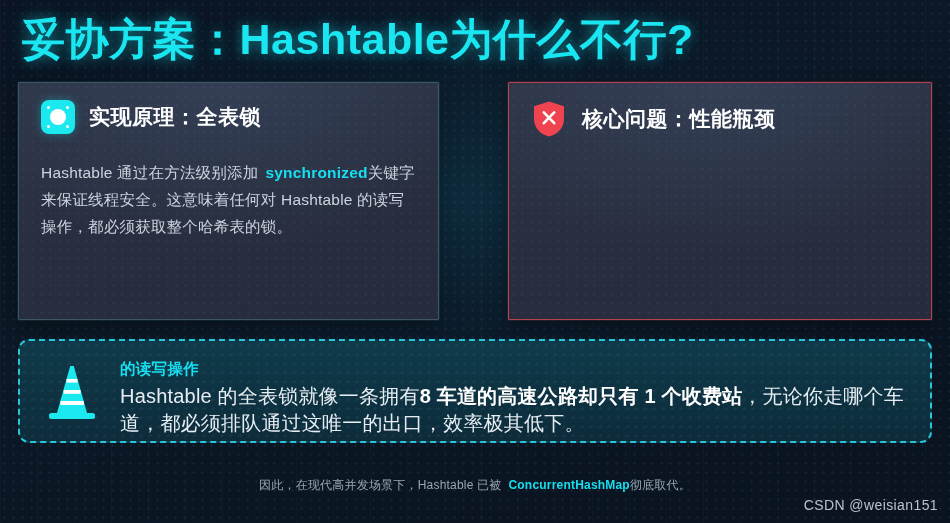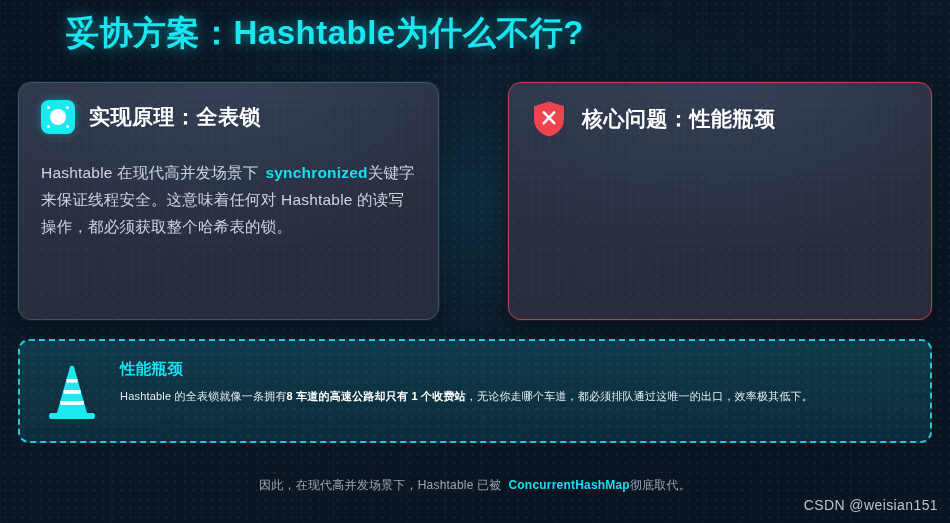--- a/index.html
+++ b/index.html
@@ -52,13 +52,12 @@
     position: absolute;
     left: 22px;
     top: 11px;
-    font-size: 33px;
+    font-size: 43px;
     font-weight: bold;
     letter-spacing: 0.5px;
     color: #19e6f0;
     text-shadow: 0 0 12px rgba(25,230,240,0.45), 0 0 26px rgba(25,230,240,0.18);
     white-space: nowrap;
-    margin-left: 44px;
   }
 
   

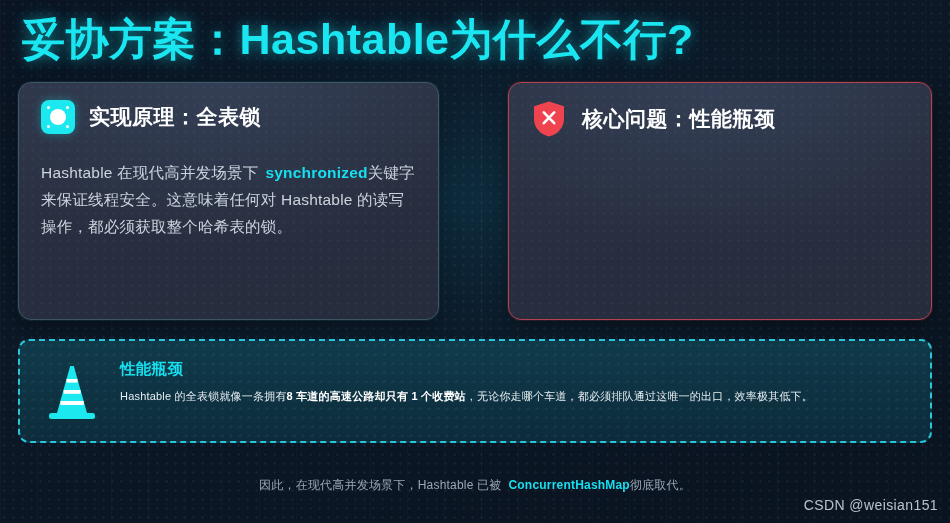--- a/index.html
+++ b/index.html
@@ -64,7 +64,7 @@
   .card {
     position: absolute;
     box-sizing: border-box;
-    border-radius: 13px;
+    border-radius: 1px;
     background:
       radial-gradient(ellipse 420px 240px at 50% 0%, rgba(70,92,124,0.30) 0%, rgba(40,48,66,0.0) 70%),
       linear-gradient(165deg, #2d3446 0%, #282e3f 55%, #262c3c 100%);

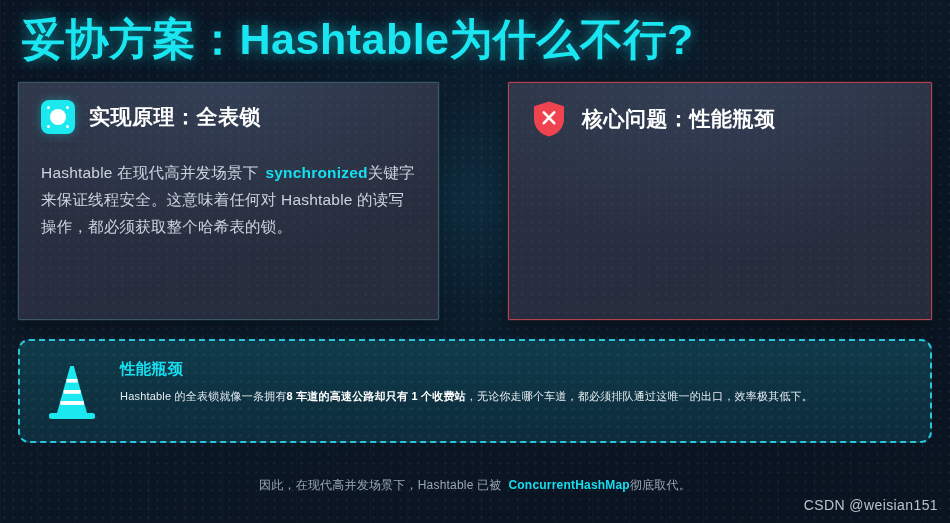--- a/index.html
+++ b/index.html
@@ -253,7 +253,7 @@
       </div>
 
       <div class="card-body">
-        <span>Hashtable 在现代高并发场景下</span><span class="hl-cyan">synchronized</span><span>关键字来保证线程安全。这意味着任何对 Hashtable 的读写操作，都必须获取整个哈希表的锁。</span>
+        <span>Hashtable 通过在方法级别添加</span><span class="hl-cyan">synchronized</span><span>关键字来保证线程安全。这意味着任何对 Hashtable 的读写操作，都必须获取整个哈希表的锁。</span>
       </div>
     </div>
 

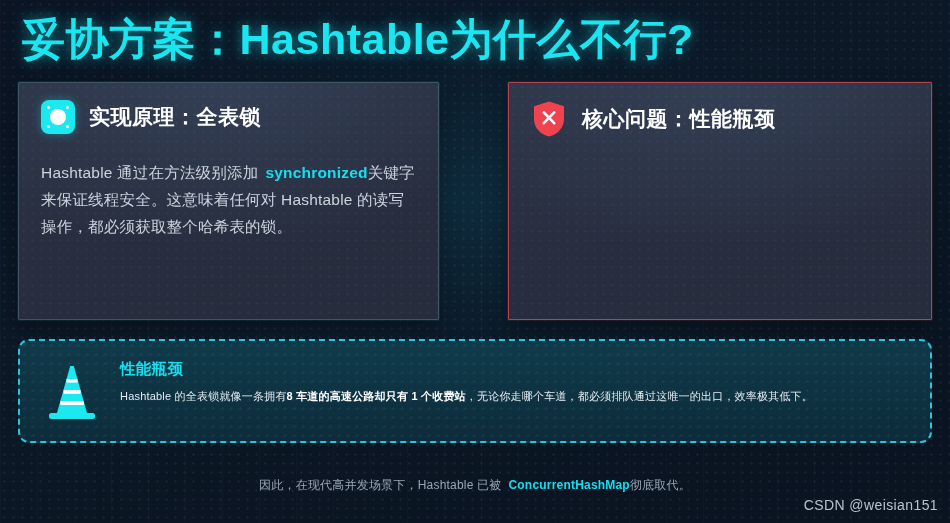--- a/index.html
+++ b/index.html
@@ -283,7 +283,7 @@
         </svg>
 
         <div class="analogy-text">
-          <div class="analogy-heading">性能瓶颈</div>
+          <div class="analogy-heading">的读写操作</div>
           <div class="analogy-body">
             <span>Hashtable 的全表锁就像一条拥有</span><span class="hl-white">8 车道的高速公路却只有 1 个收费站</span><span>，无论你走哪个车道，都必须排队通过这唯一的出口，效率极其低下。</span>
           </div>

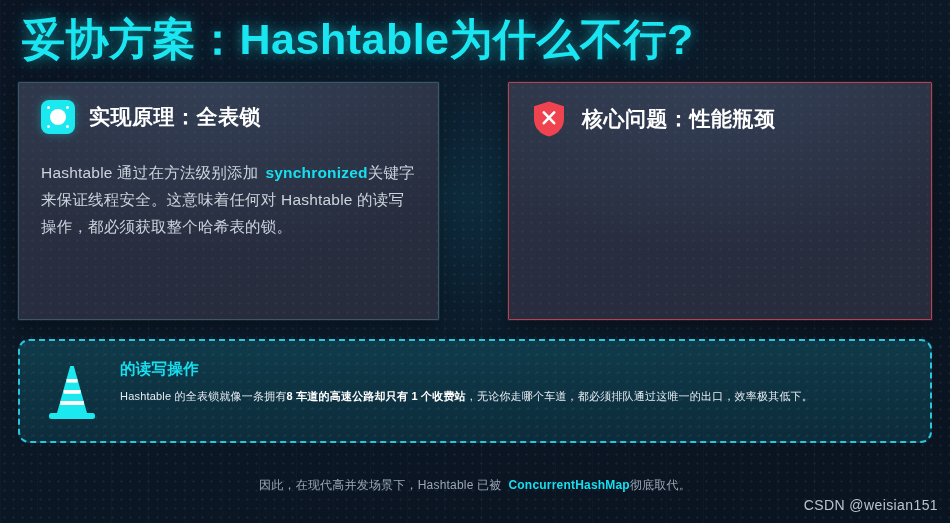--- a/index.html
+++ b/index.html
@@ -199,7 +199,7 @@
   }
   .analogy-body {
     margin-top: 3px;
-    font-size: 11px;
+    font-size: 20px;
     line-height: 27px;
     color: #e6edf3;
     letter-spacing: 0.2px;

